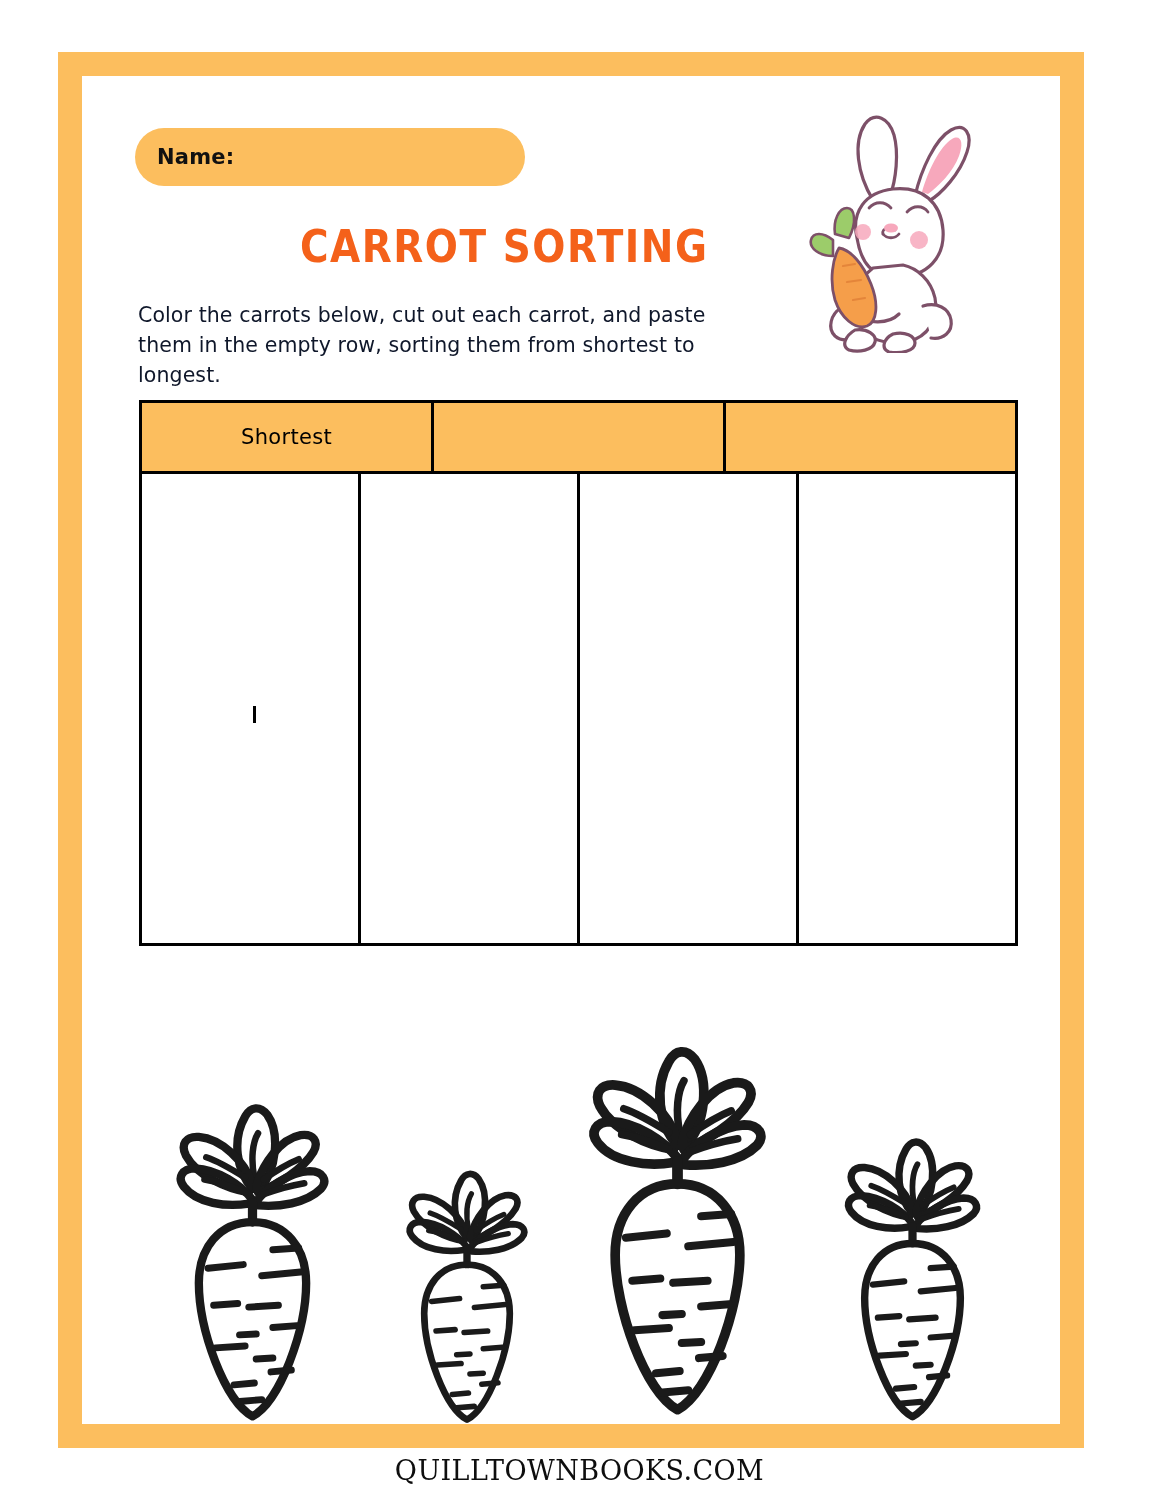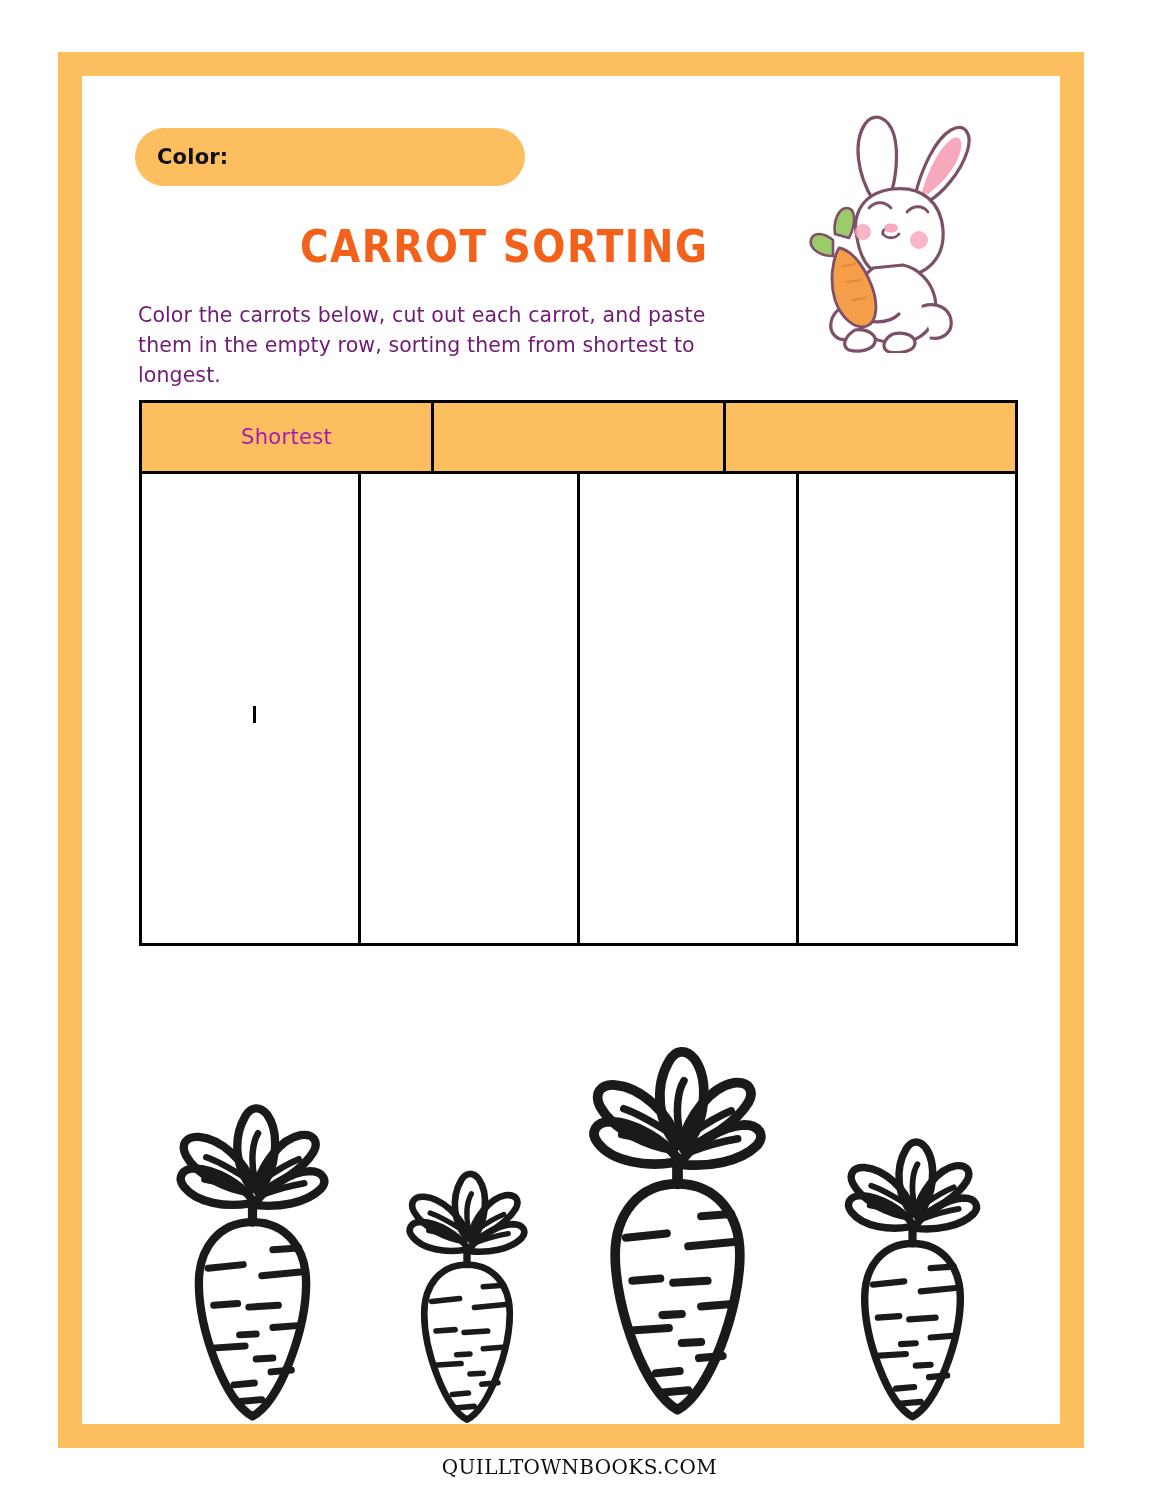--- a/index.html
+++ b/index.html
@@ -177,7 +177,7 @@
   <div id="border-frame"></div>
 
   <div id="name-pill">
-    <span id="name-label">Color:</span>
+    <span id="name-label">Name:</span>
   </div>
 
   <div id="worksheet-title">CARROT SORTING</div>

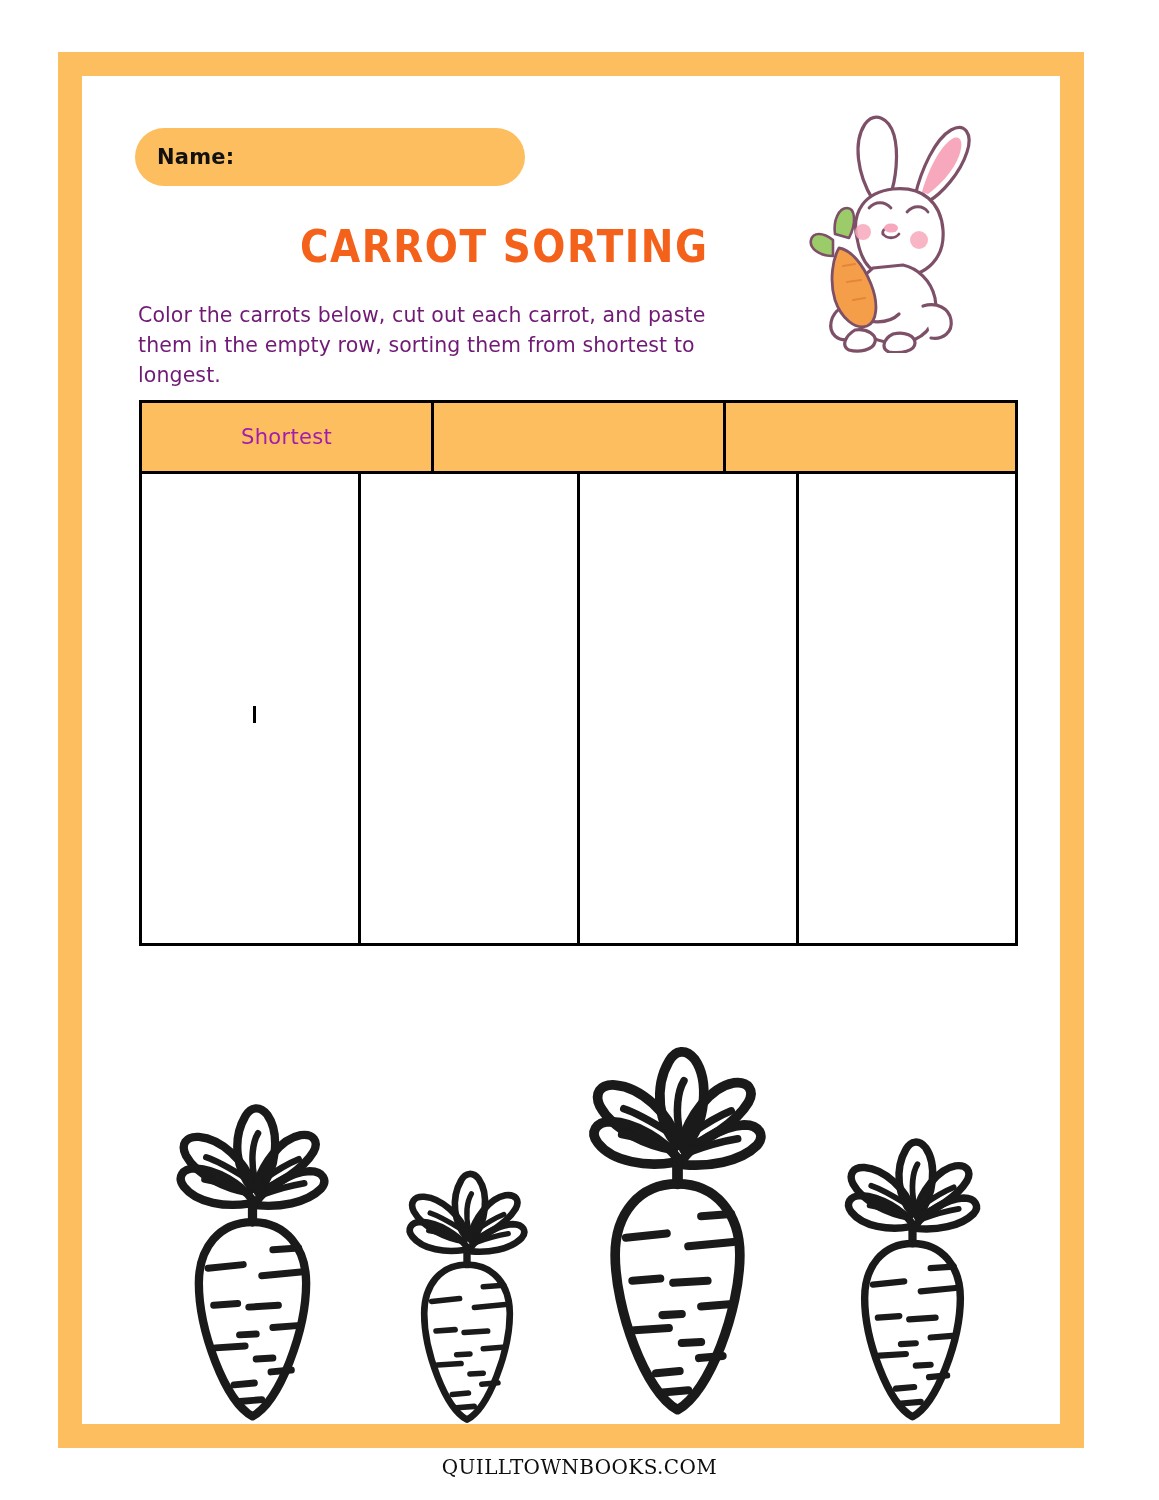--- a/index.html
+++ b/index.html
@@ -78,7 +78,7 @@
     font-family: "DejaVu Sans", sans-serif;
     font-size: 20.5px;
     line-height: 1.47;
-    color: #701a75;
+    color: #0f172a;
     letter-spacing: 0.1px;
   }
 

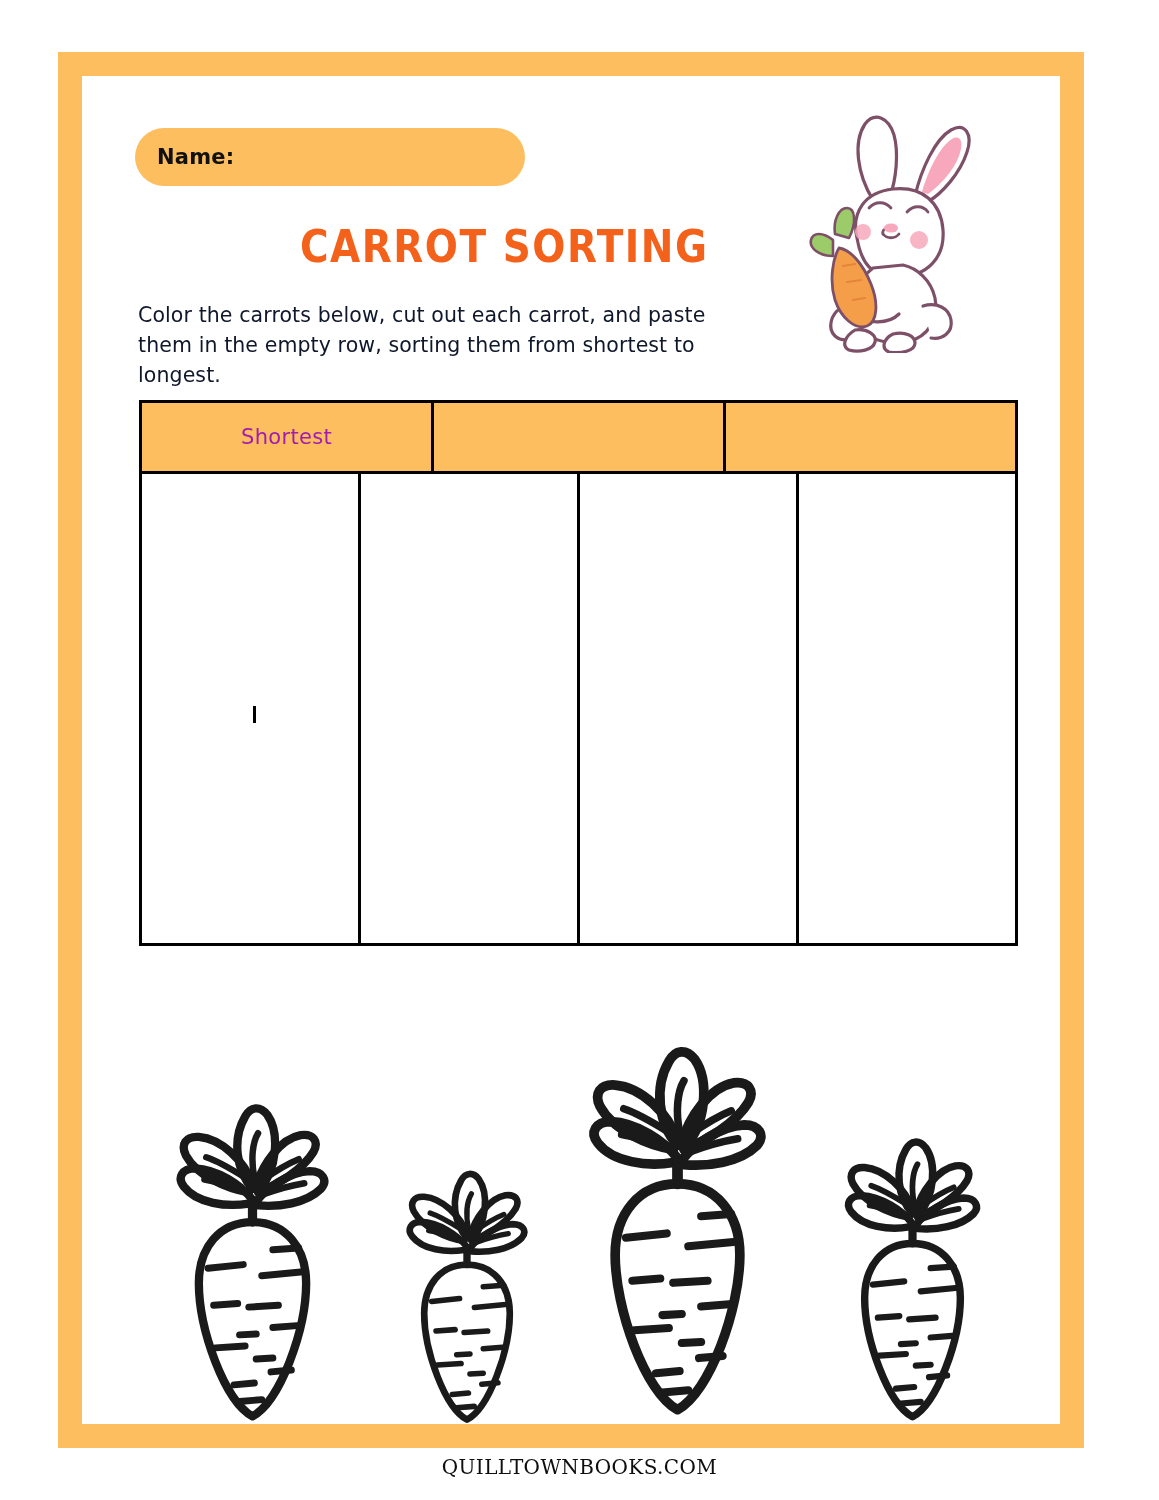--- a/index.html
+++ b/index.html
@@ -131,7 +131,7 @@
   .th-cell span {
     font-family: "DejaVu Sans", sans-serif;
     font-size: 21px;
-    color: #a21caf;
+    color: #000000;
     letter-spacing: 0.3px;
   }
   #stray-mark {

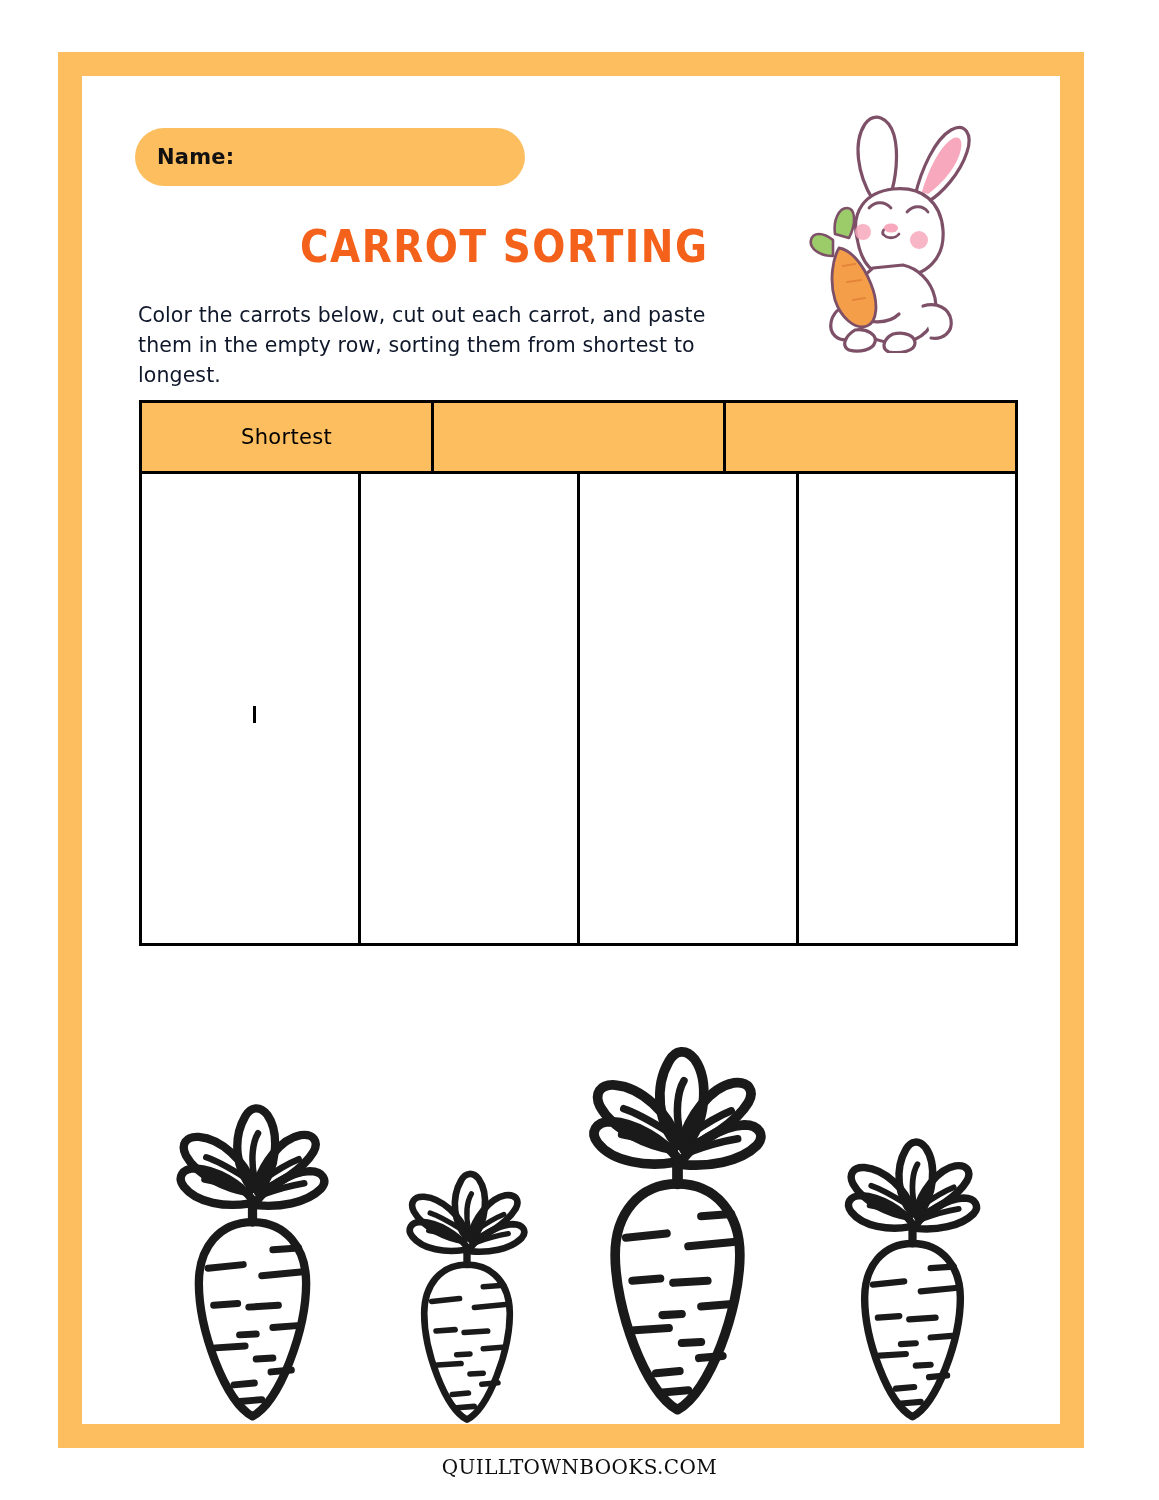--- a/index.html
+++ b/index.html
@@ -164,7 +164,7 @@
     width: 1159px;
     text-align: center;
     font-family: "DejaVu Serif", serif;
-    font-size: 20px;
+    font-size: 27px;
     color: #0e0e0e;
     letter-spacing: 0.4px;
   }

